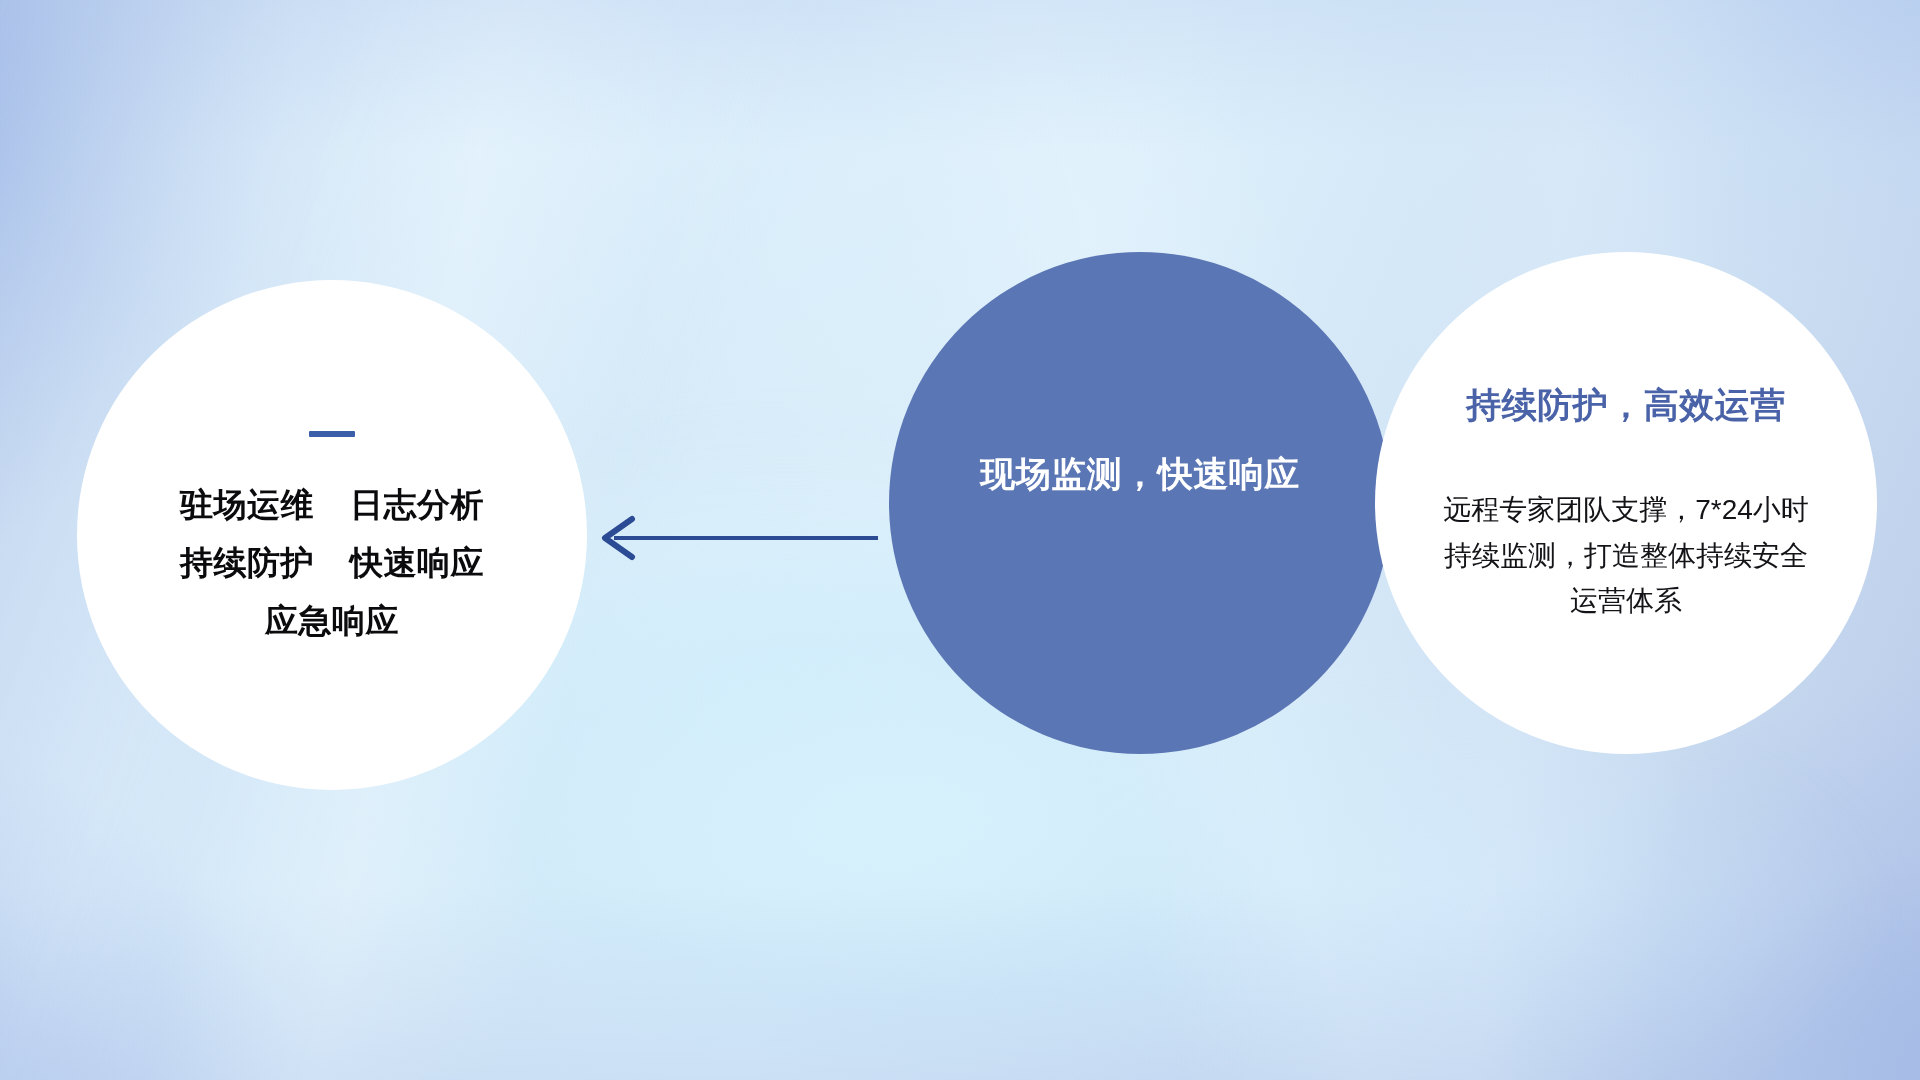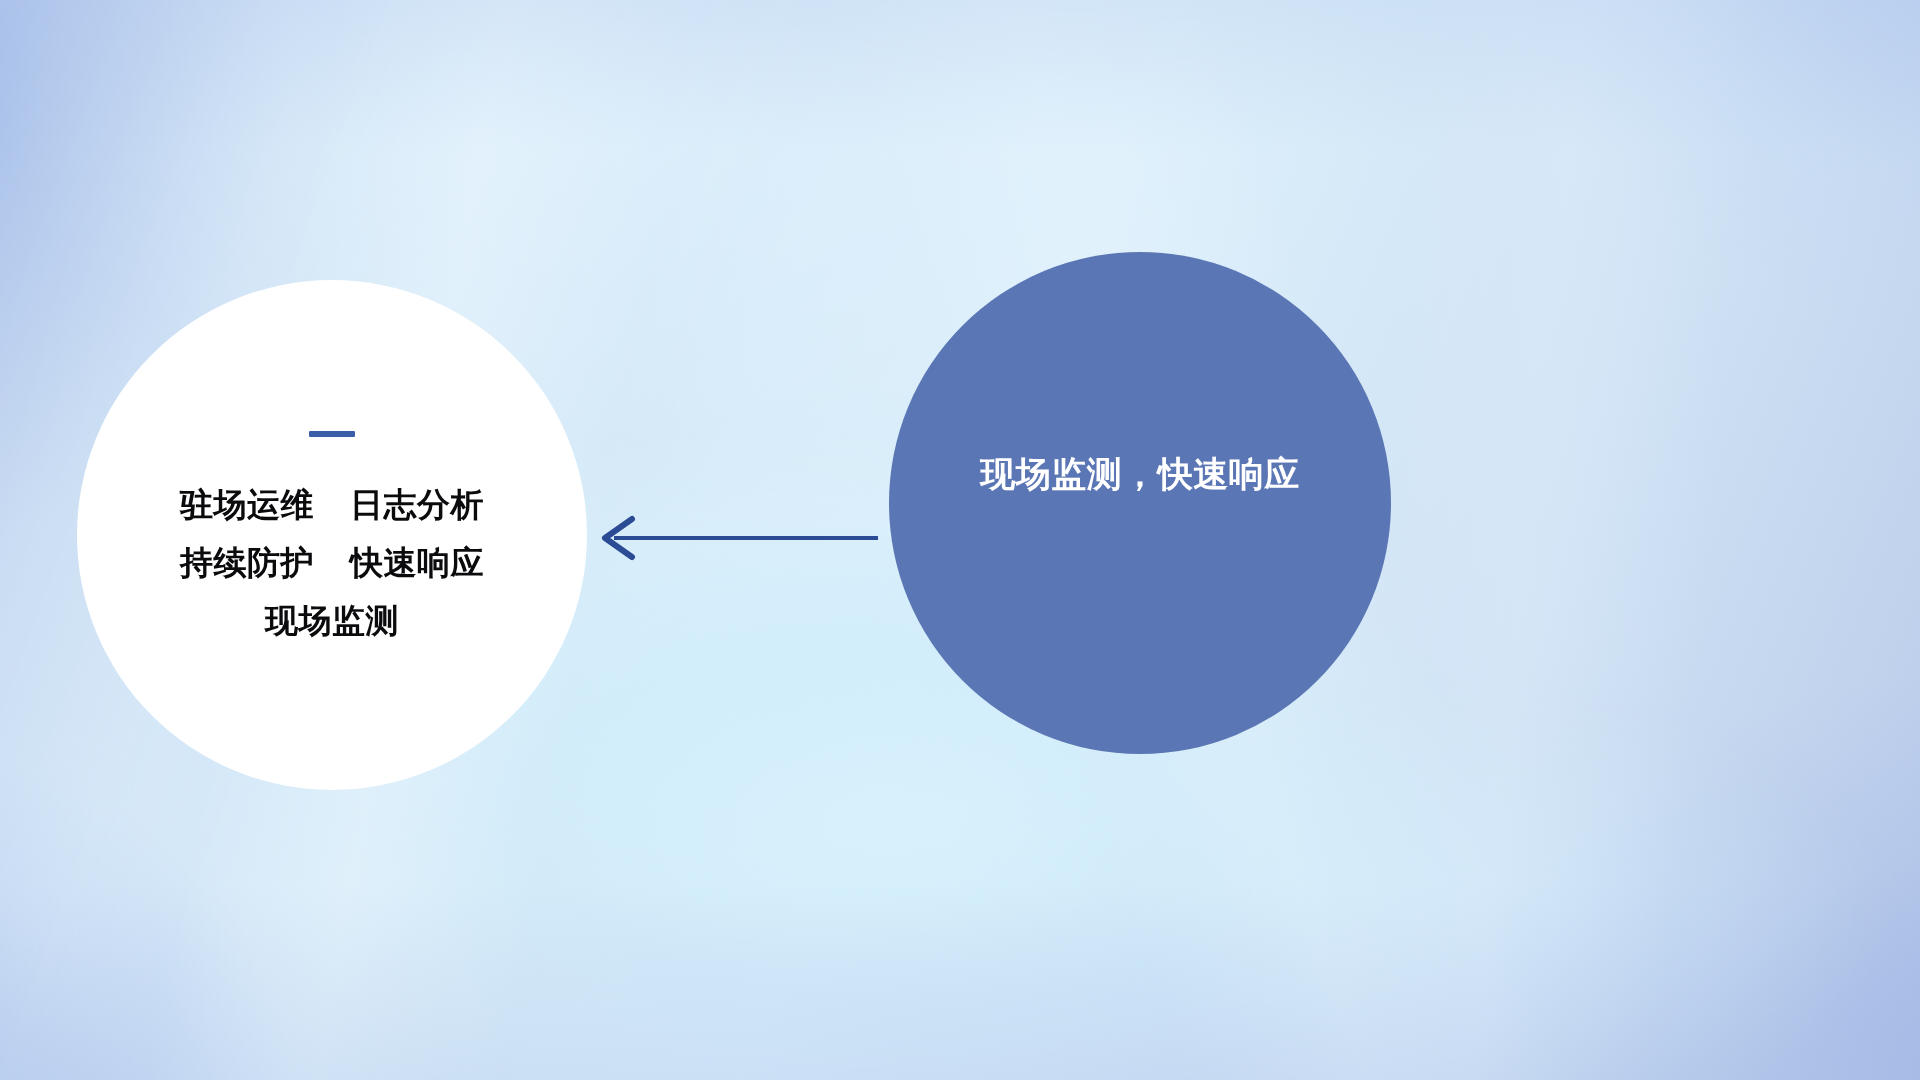--- a/index.html
+++ b/index.html
@@ -282,6 +282,12 @@
     <div class="card-title">现场监测，快速响应</div>
   </div>
 
+  <div class="circle" id="circle-right">
+    <div class="card-title">持续防护，高效运营</div>
+    <div class="card-body">
+      <span>远程专家团队支撑，7*24</span><span>小时持续监测，打造整体</span><span>持续安全运营体系</span>
+    </div>
+  </div>
 
 </div>
 

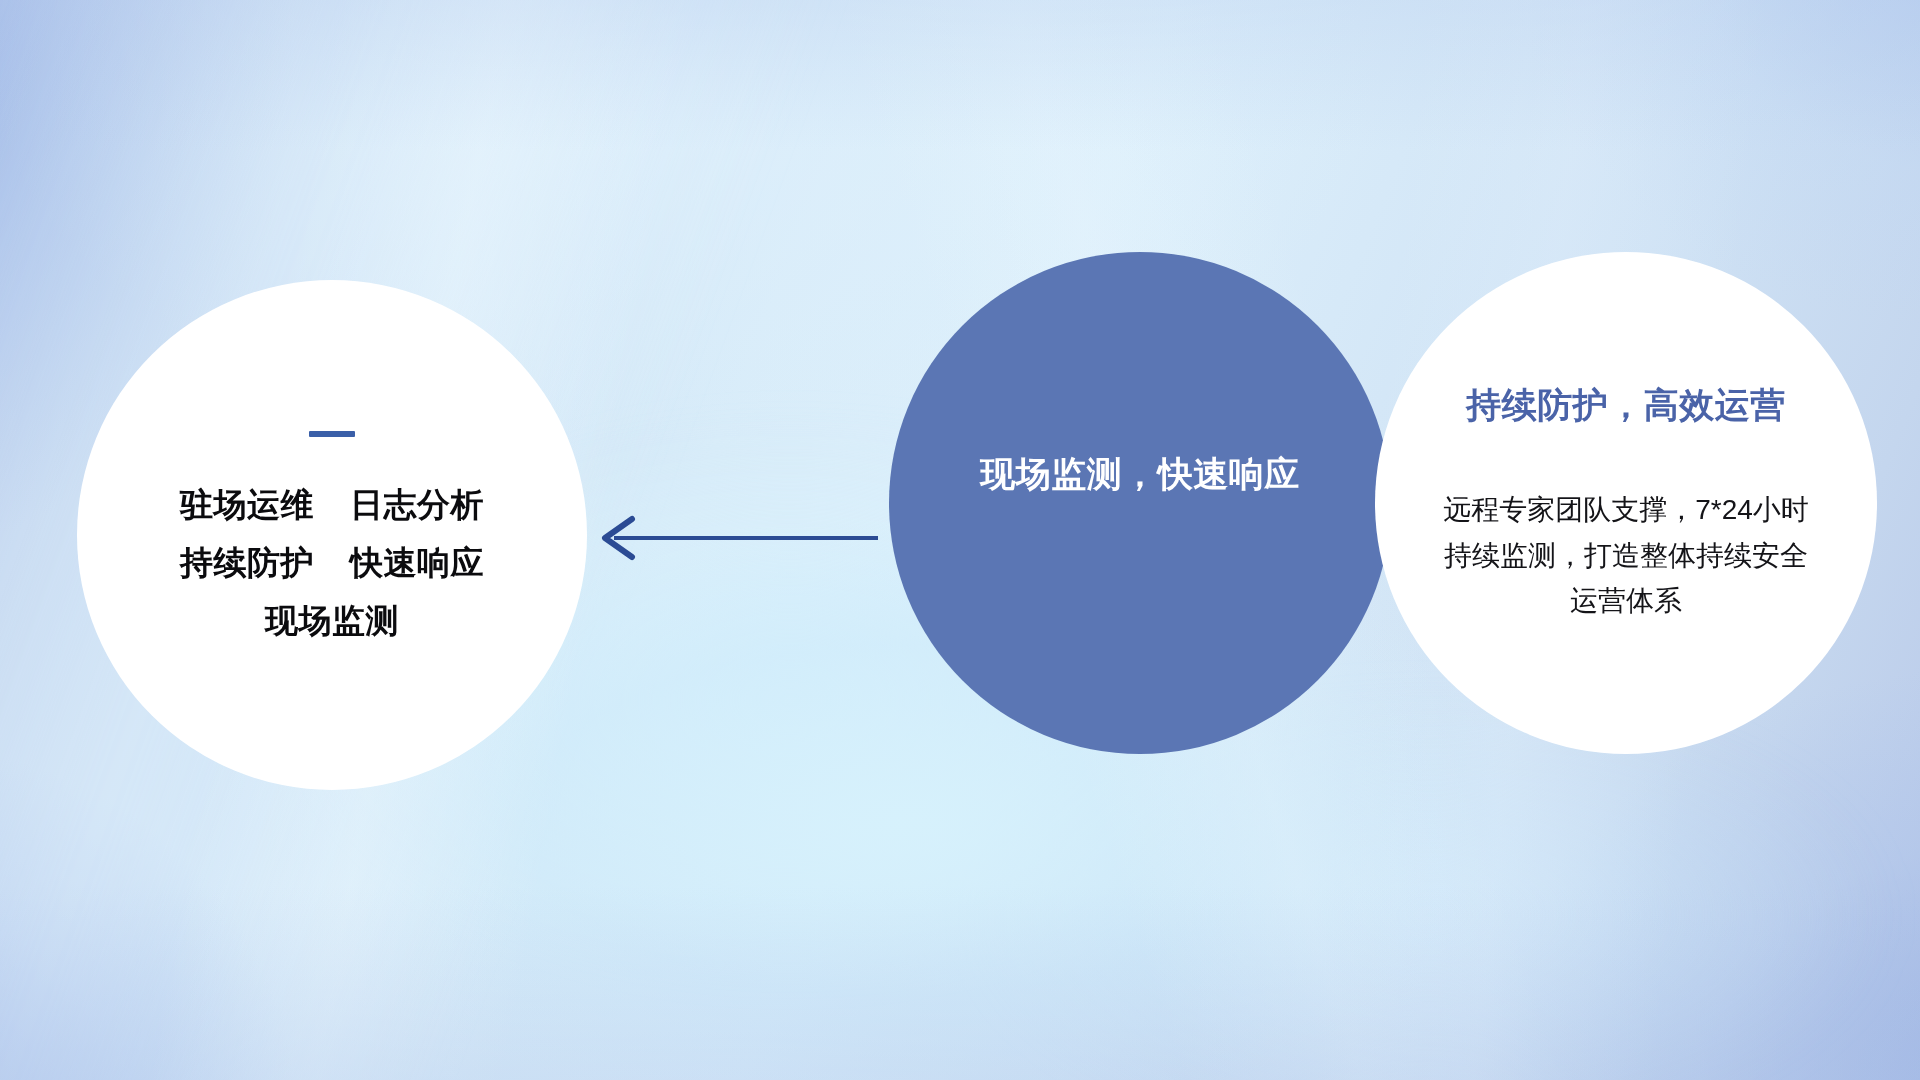--- a/index.html
+++ b/index.html
@@ -266,7 +266,7 @@
         <span class="tag">快速响应</span>
       </div>
       <div class="tag-row">
-        <span class="tag">现场监测</span>
+        <span class="tag">应急响应</span>
       </div>
     </div>
   </div>

